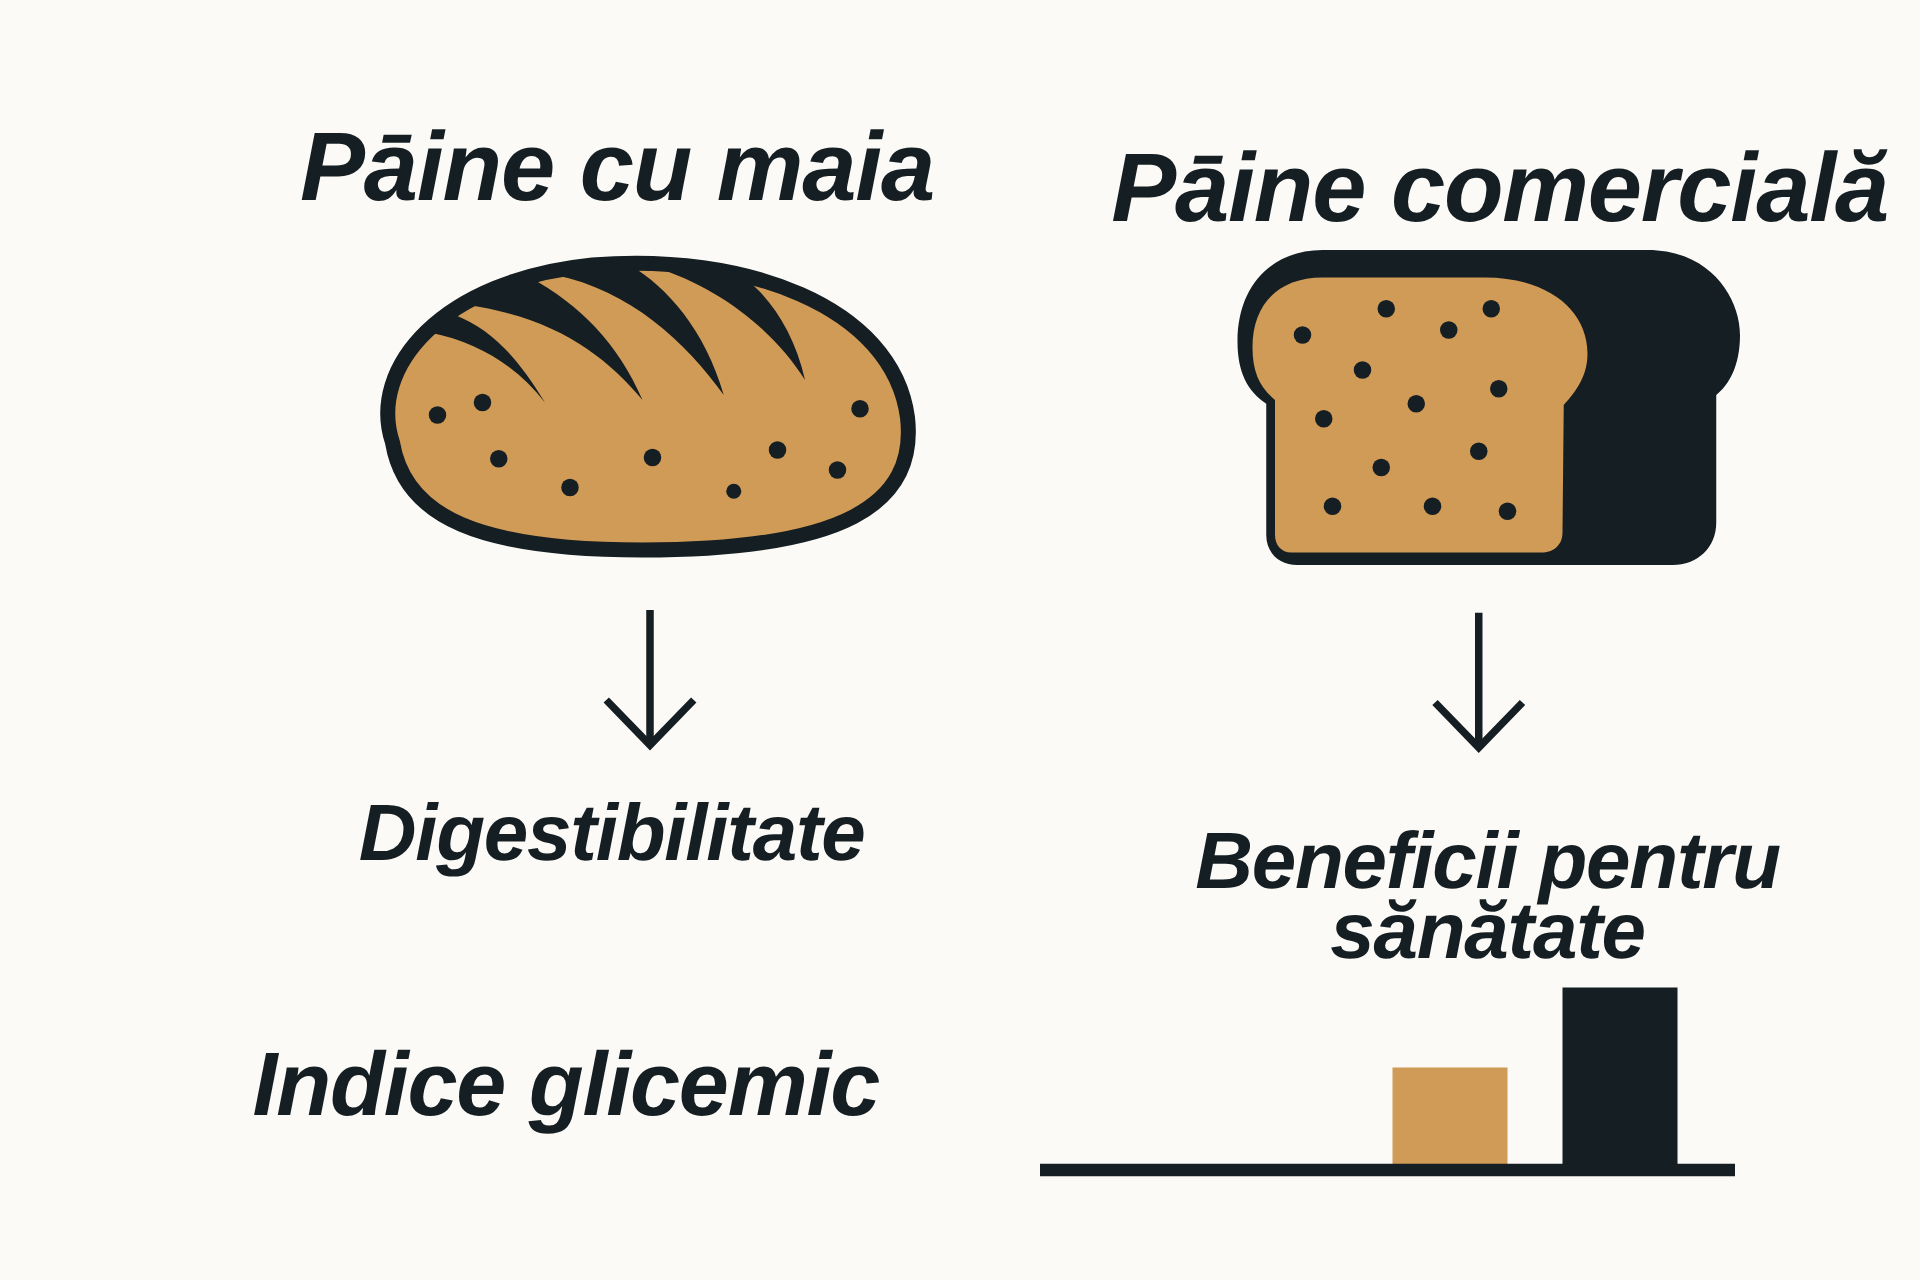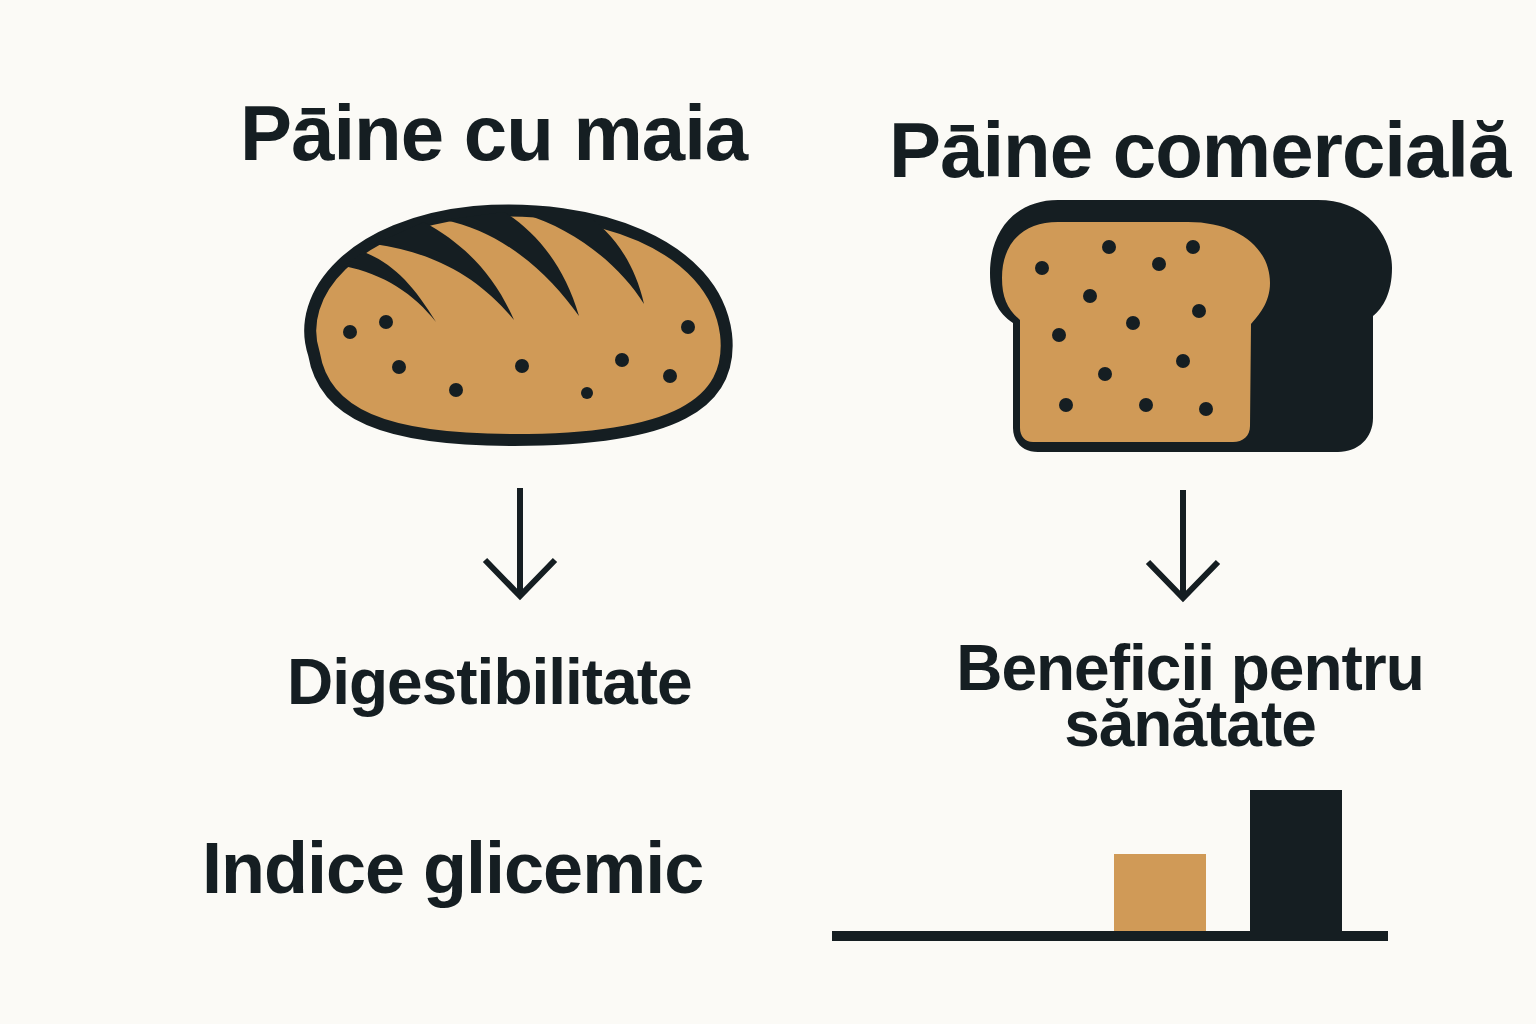--- a/index.html
+++ b/index.html
@@ -7,7 +7,7 @@
       width: 1536px; height: 1024px; background: #fbfaf6; position: relative; overflow: hidden;
       font-family: "Liberation Sans", "DejaVu Sans", sans-serif; color: #151e22;
     }
-    .abs { position: absolute; }
+    .abs { position: absolute; font-style: italic; }
     .title { font-weight: 700; font-size: 78px; letter-spacing: -1px; white-space: nowrap; line-height: 1; }
     .label { font-weight: 700; font-size: 64px; letter-spacing: -1px; white-space: nowrap; line-height: 1; }
     .center { text-align: center; }

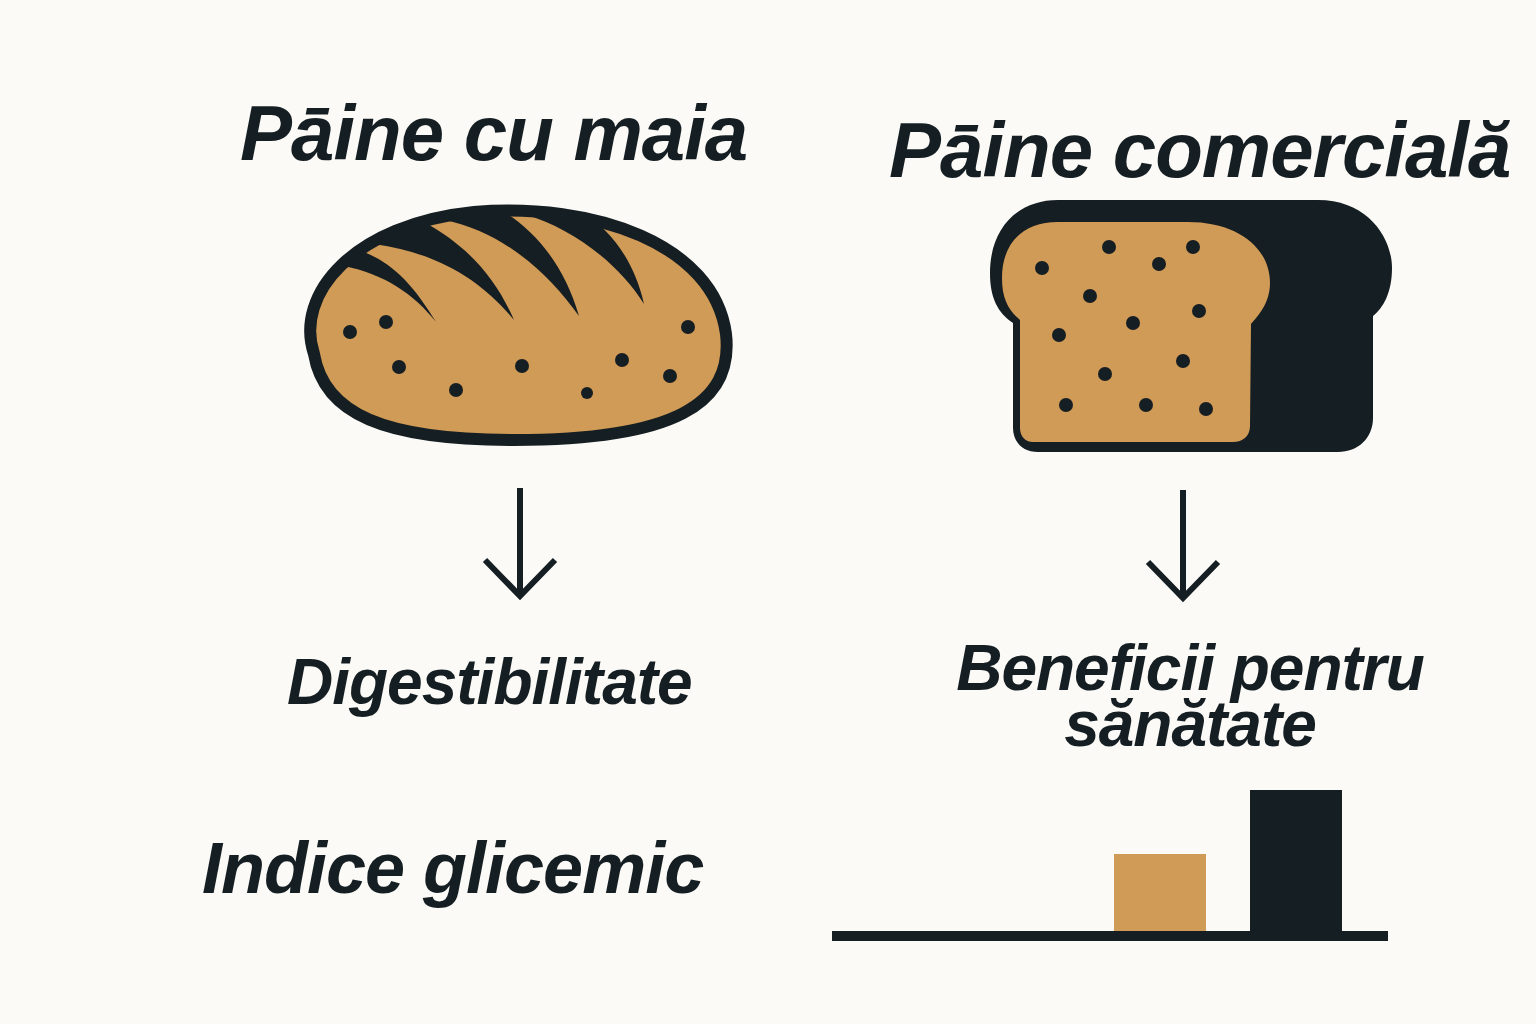--- a/index.html
+++ b/index.html
@@ -43,7 +43,7 @@
   </svg>
 </div>
 
-<div class="abs label" style="left:287px; top:634px;margin-top:16px;">Digestibilitate</div>
+<div class="abs label" style="left:287px; top:634px;">Digestibilitate</div>
 
 <div class="abs title" style="left:889px; top:111px;">Pāine comercială</div>
 

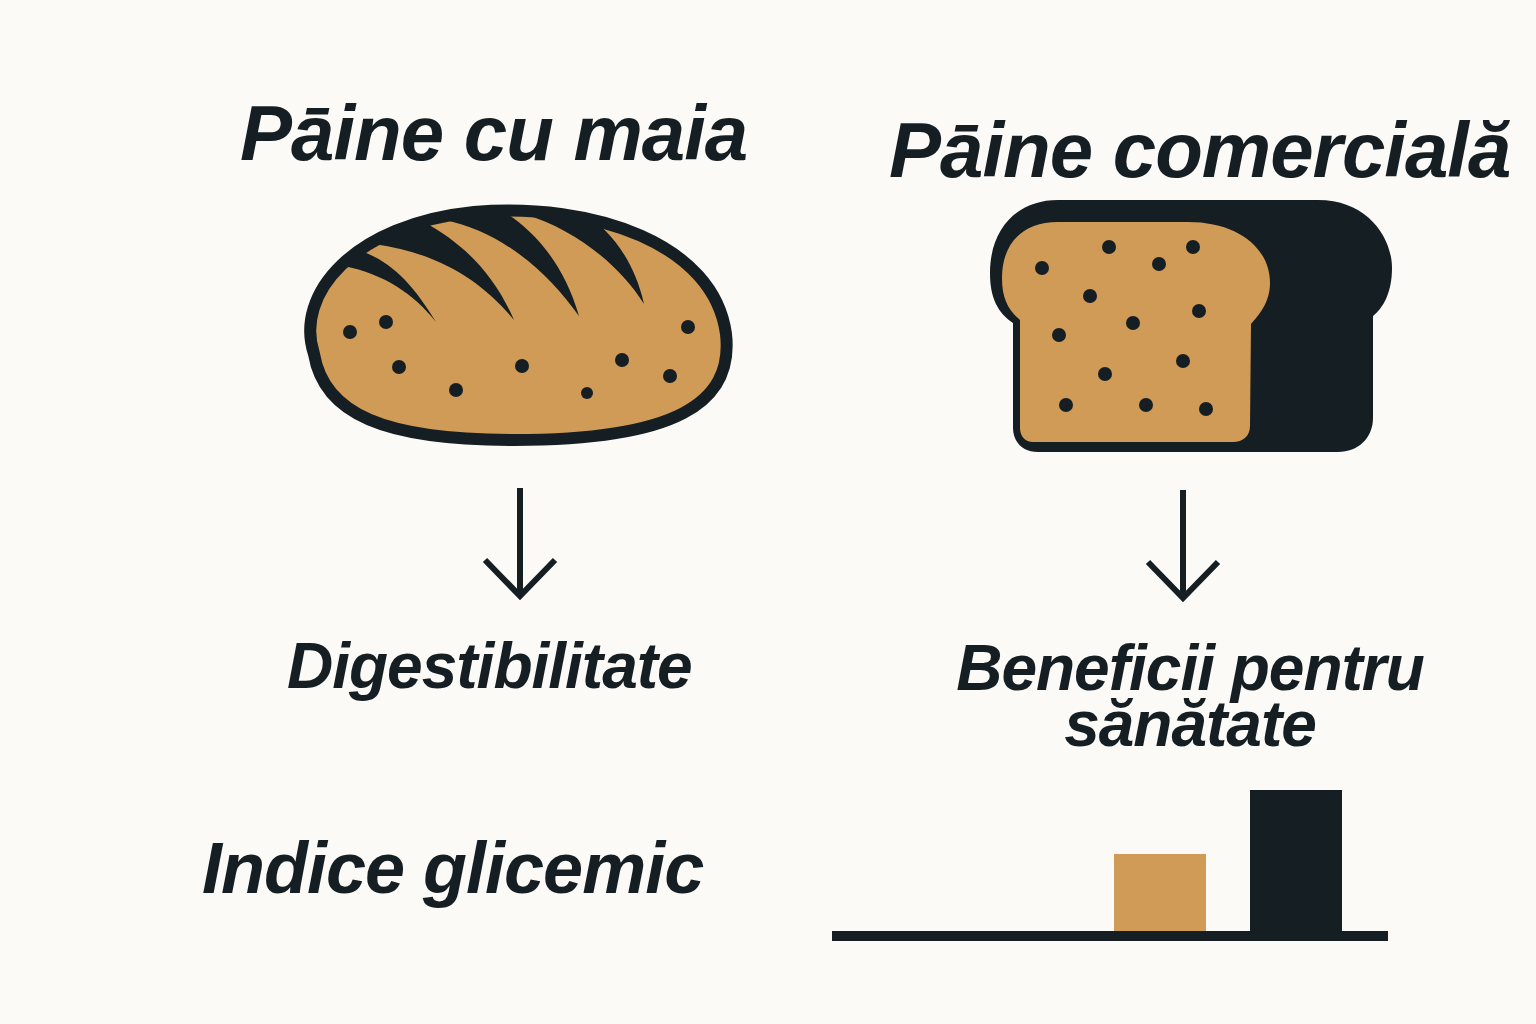--- a/index.html
+++ b/index.html
@@ -74,7 +74,7 @@
   </svg>
 </div>
 
-<div class="abs label center" style="left:940px; top:636px; width:500px;">
+<div class="abs label center" style="left:940px; top:656px; width:500px;">
   <div>Beneficii pentru</div>
   <div style="margin-top:-8px;">sănătate</div>
 </div>

